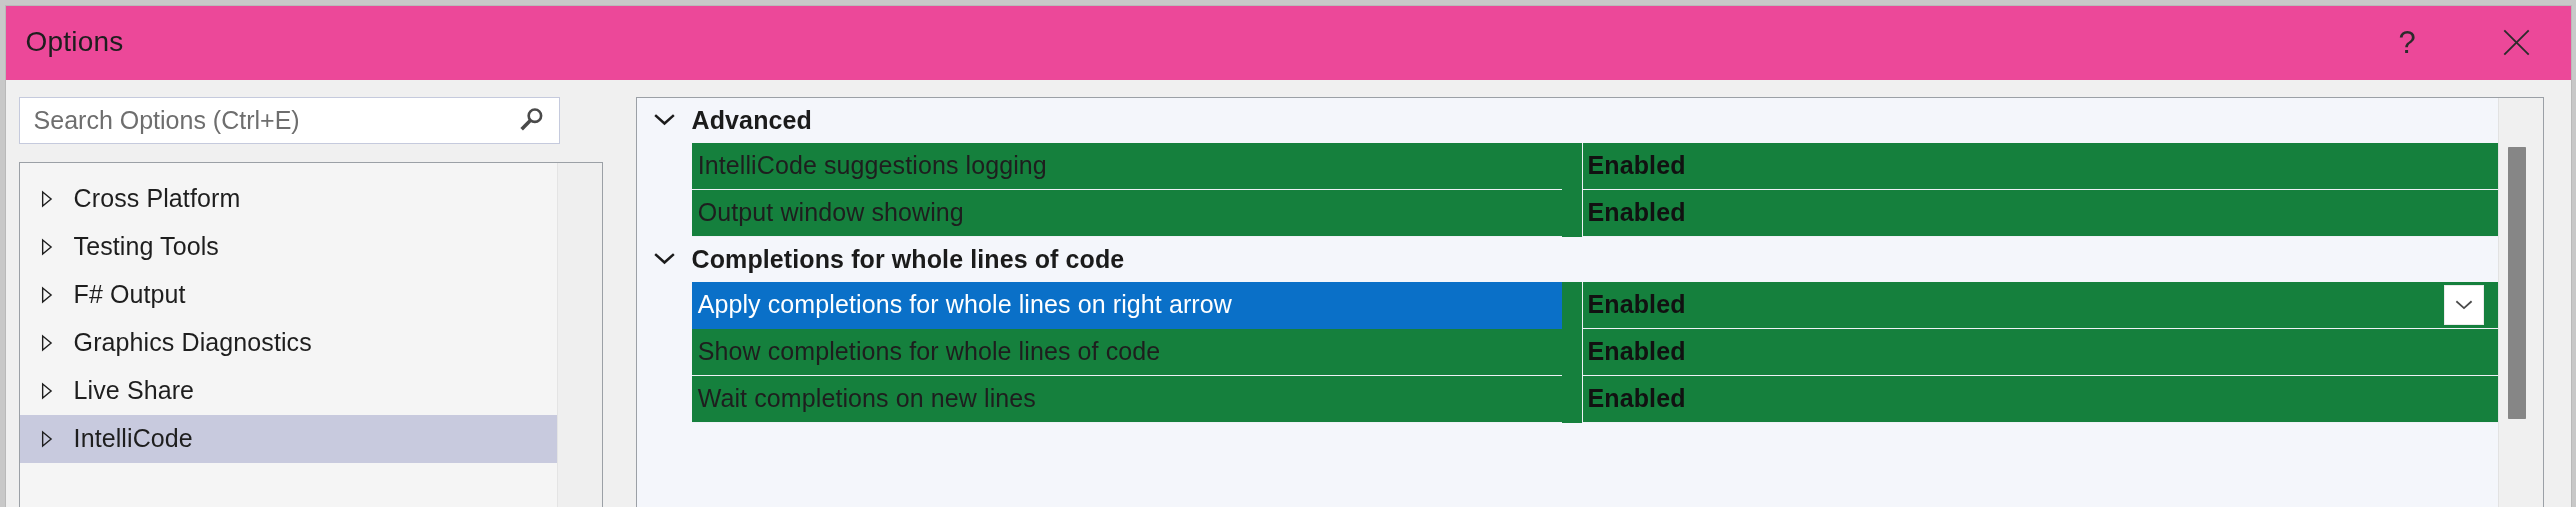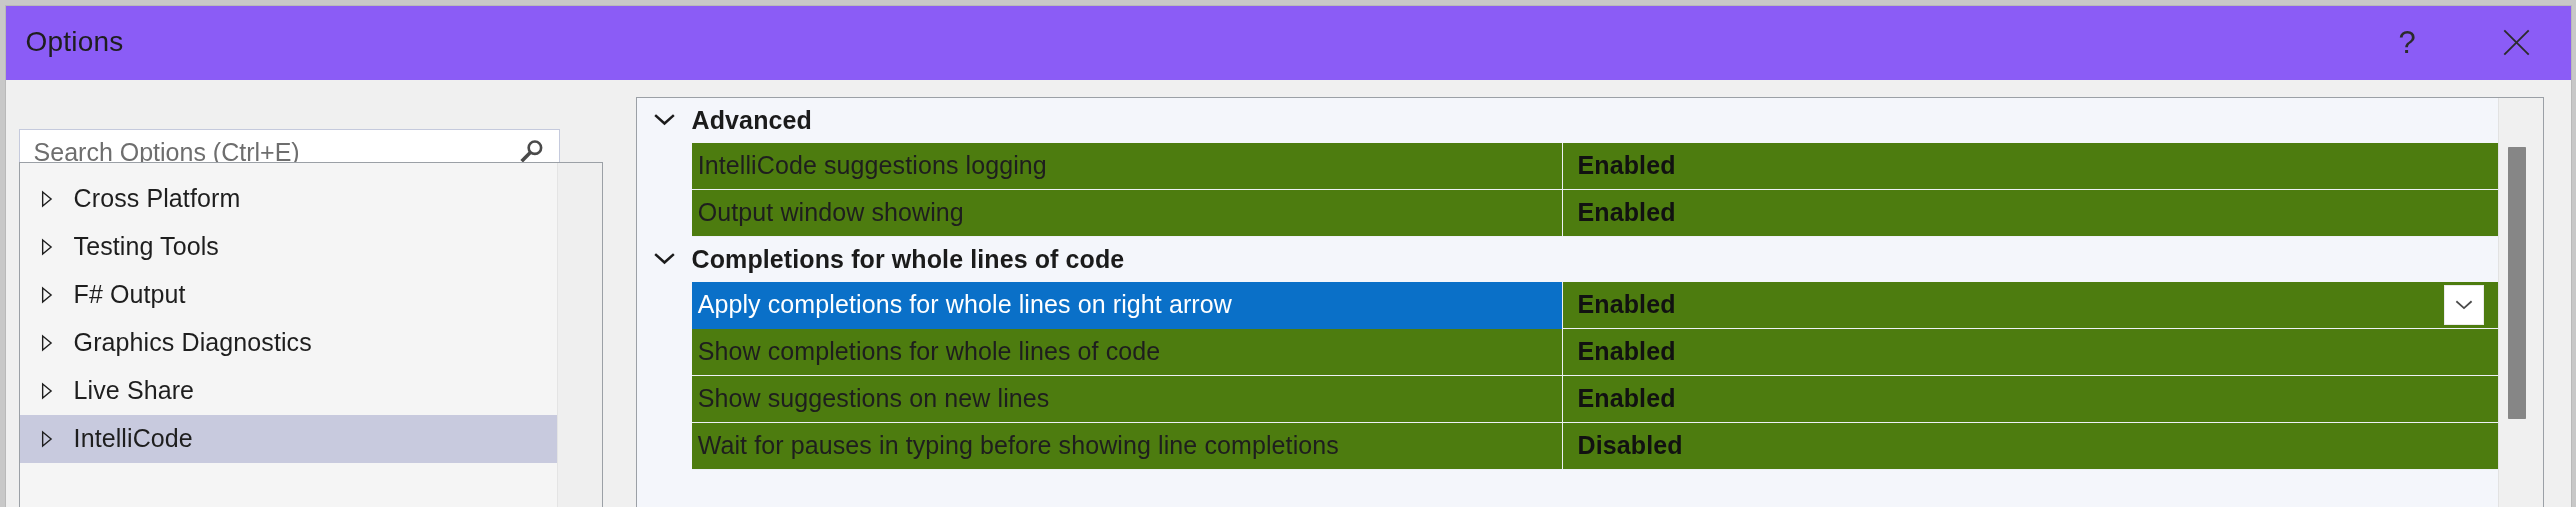--- a/index.html
+++ b/index.html
@@ -33,7 +33,7 @@
     left: 0; top: 0;
     width: 100%;
     height: 74px;
-    background: #8b5cf6;
+    background: #ec4899;
     box-sizing: border-box;
   }
   #window-title {

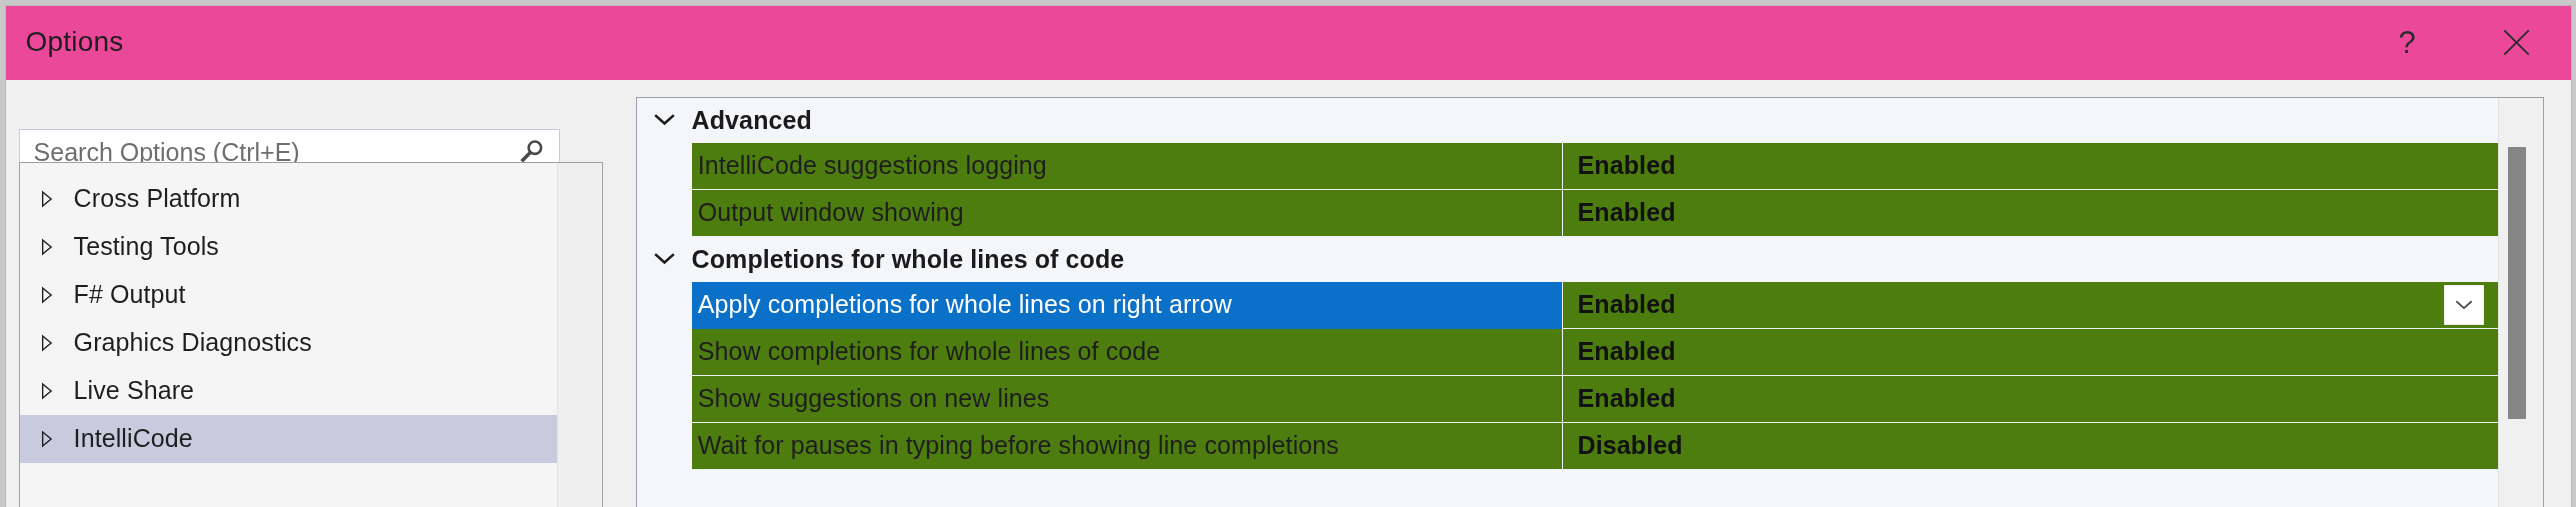--- a/index.html
+++ b/index.html
@@ -93,7 +93,6 @@
     box-sizing: border-box;
     display: flex;
     align-items: center;
-    margin-top: 32px;
   }
   #search-input {
     flex: 1 1 auto;

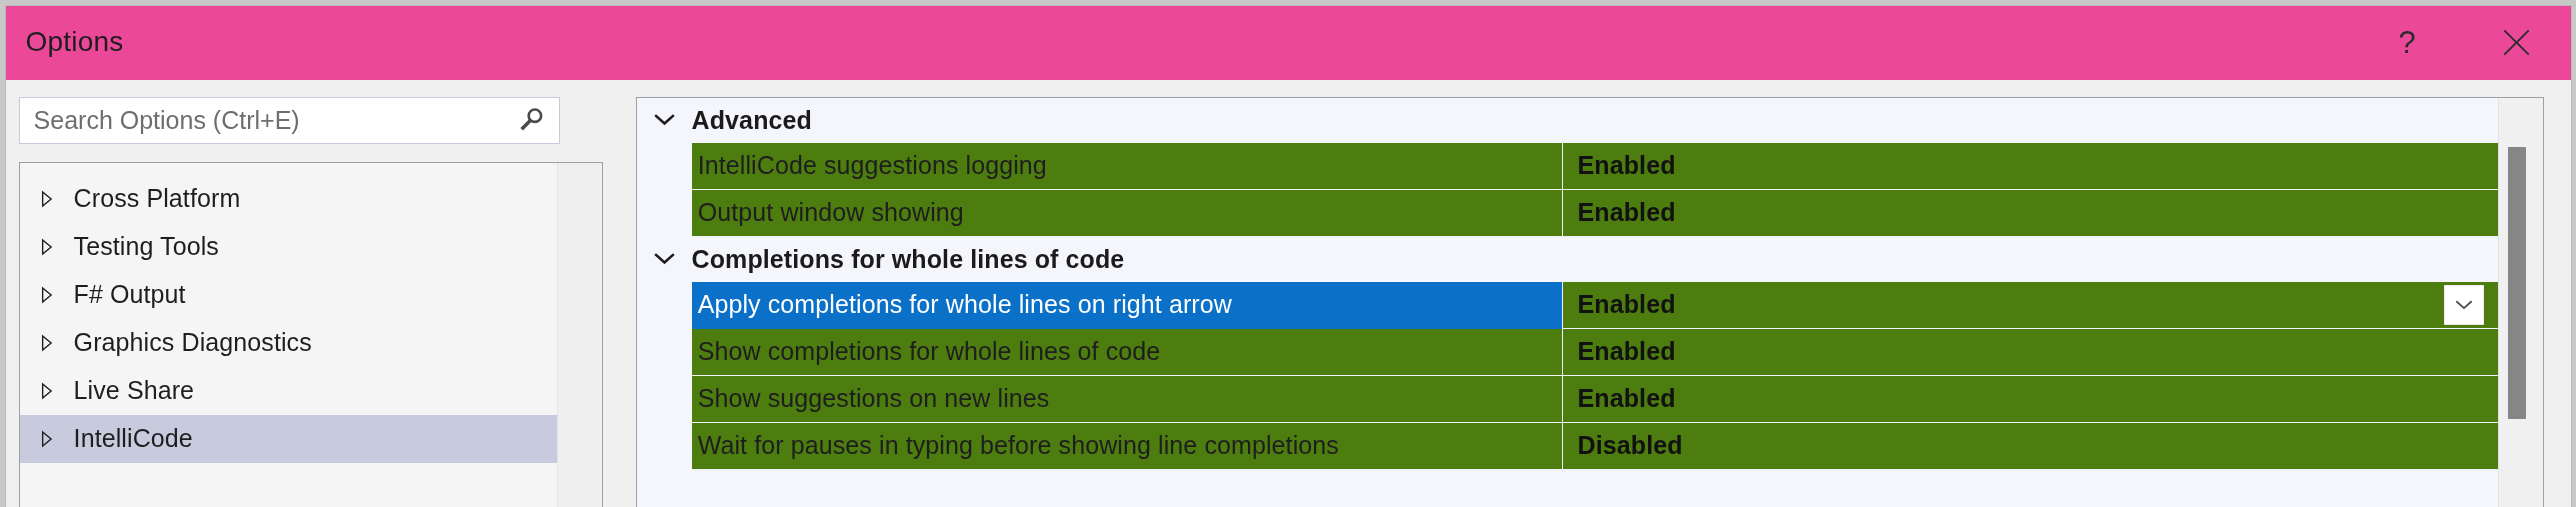--- a/index.html
+++ b/index.html
@@ -218,7 +218,7 @@
   .setting-row {
     position: relative;
     height: 47px;
-    background: #4d7c0f;
+    background: #15803d;
     display: flex;
     align-items: stretch;
     margin-left: 55px;

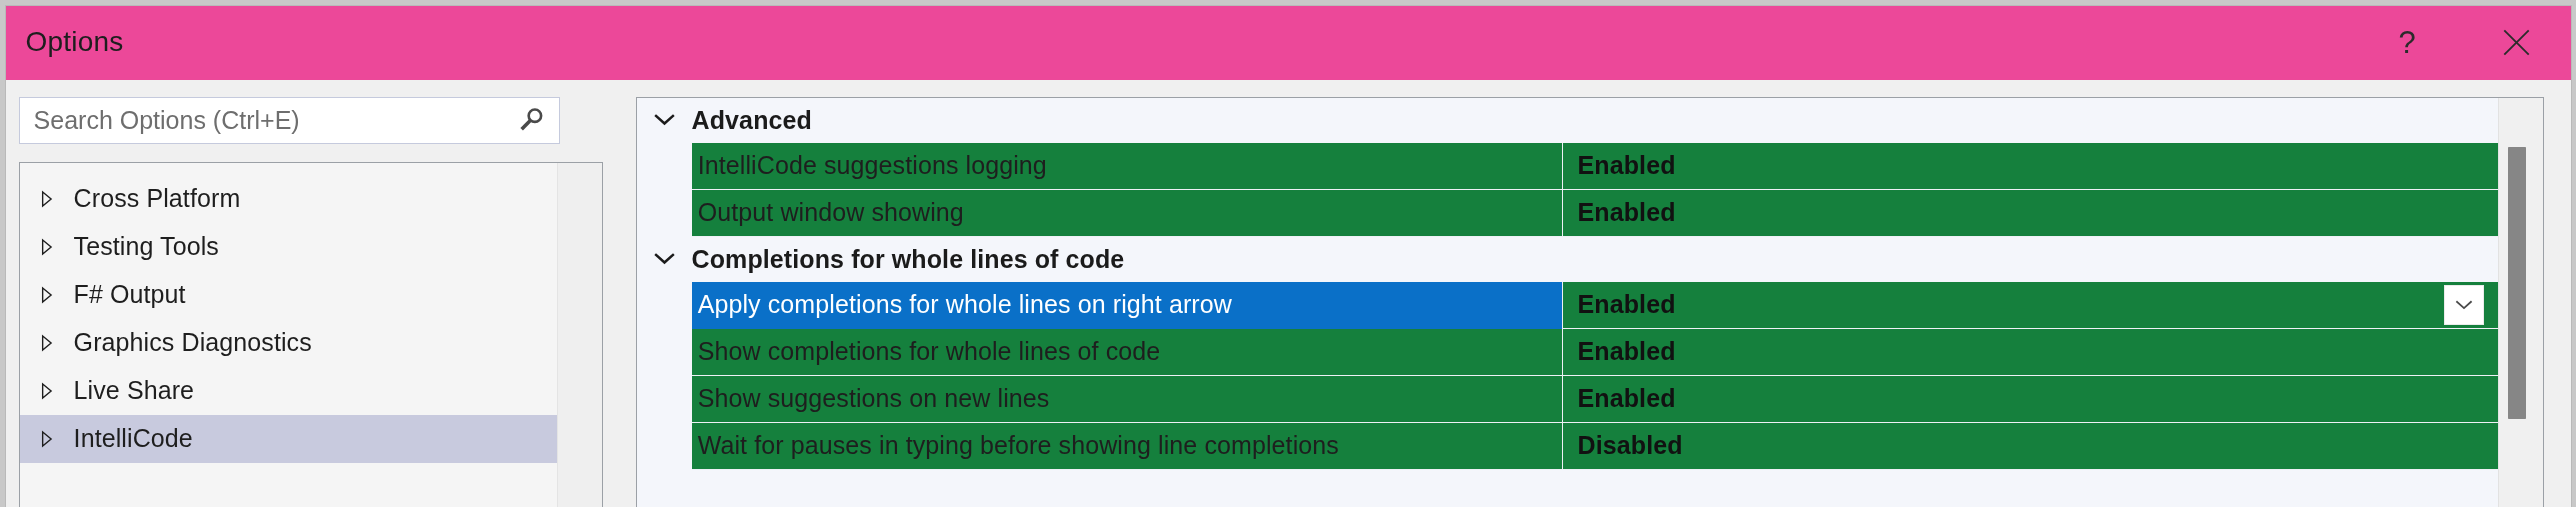--- a/index.html
+++ b/index.html
@@ -244,10 +244,11 @@
     display: flex;
     align-items: center;
     box-sizing: border-box;
-    padding-left: 15px;
+    padding-left: 5px;
     border-left: 0.8px solid #eef1f6;
     border-bottom: 0.8px solid #eef1f6;
     position: relative;
+    margin-left: 20px;
   }
   .setting-value {
     font-size: 25px;

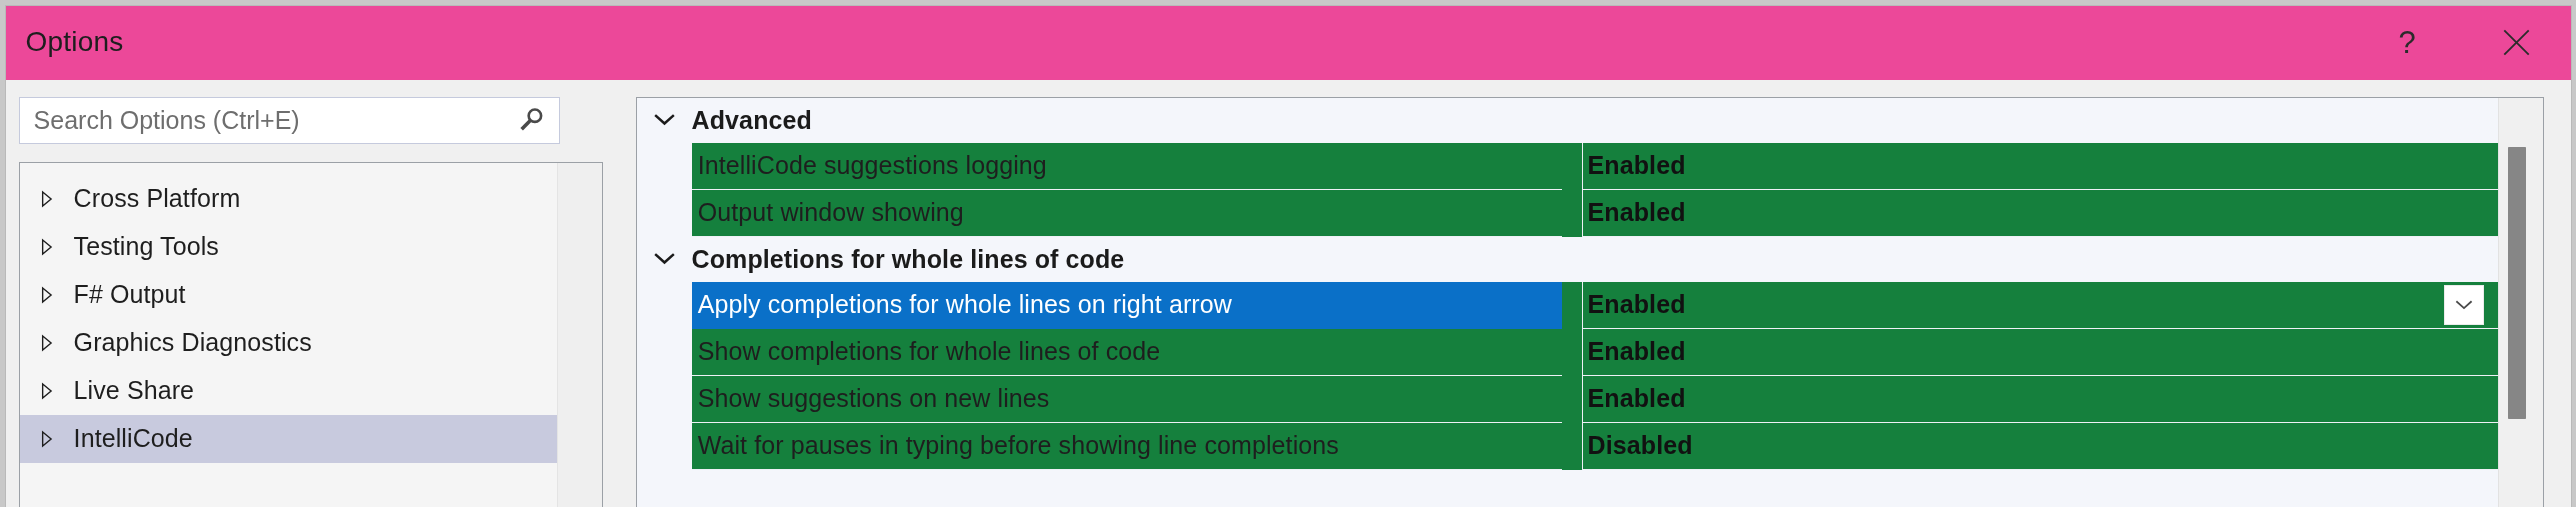--- a/index.html
+++ b/index.html
@@ -459,7 +459,7 @@
 
         <div class="setting-row">
           <div class="setting-name-cell">
-            <span class="setting-name">Show suggestions on new lines</span>
+            <span class="setting-name">Wait completions on new lines</span>
           </div>
           <div class="setting-value-cell">
             <span class="setting-value">Enabled</span>

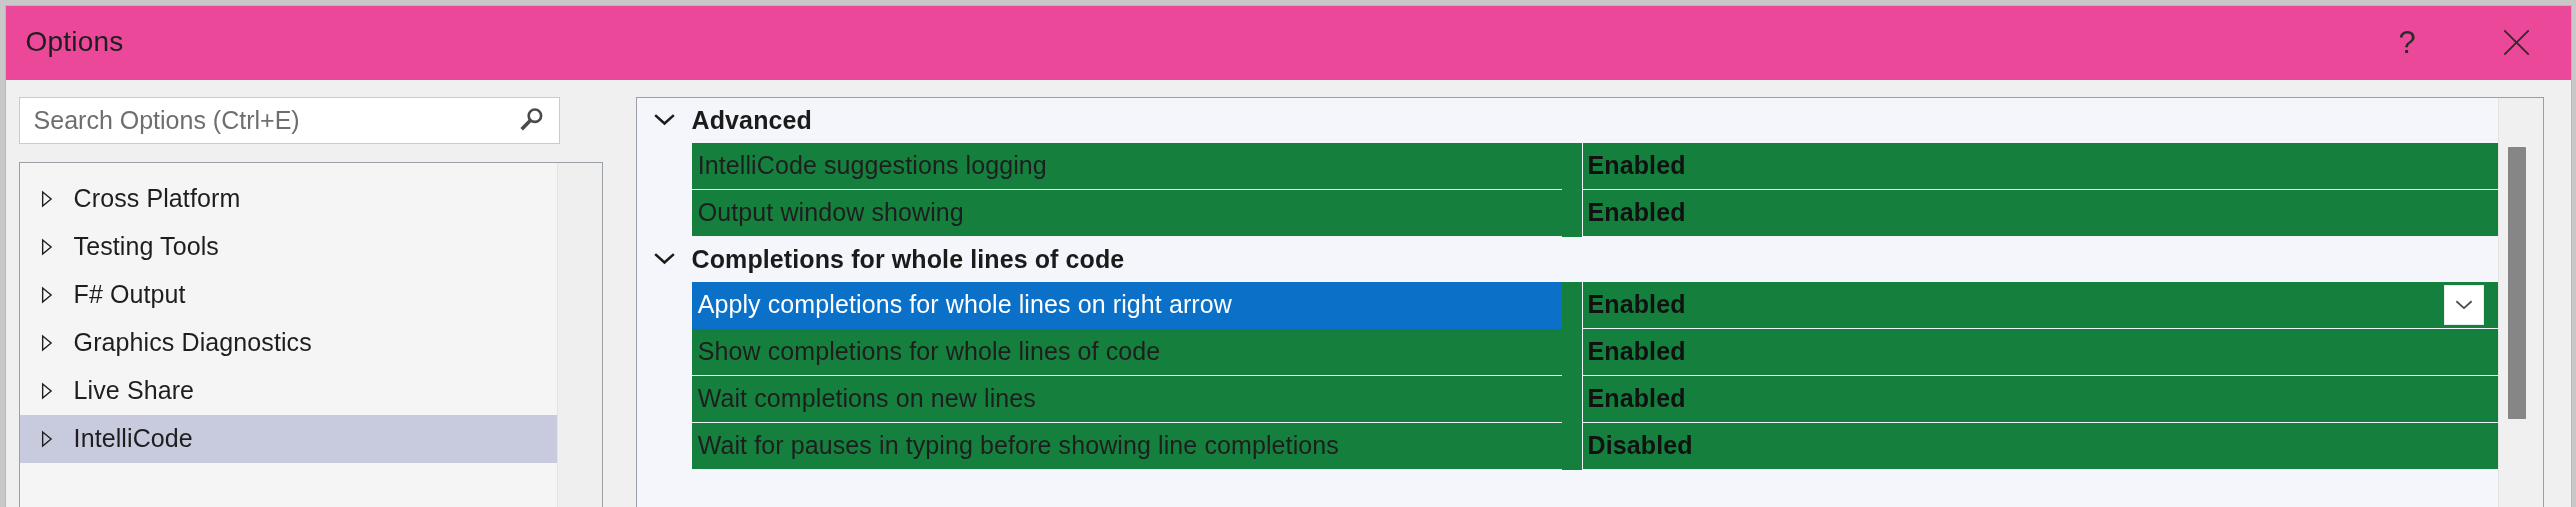--- a/index.html
+++ b/index.html
@@ -466,14 +466,6 @@
           </div>
         </div>
 
-        <div class="setting-row">
-          <div class="setting-name-cell">
-            <span class="setting-name">Wait for pauses in typing before showing line completions</span>
-          </div>
-          <div class="setting-value-cell">
-            <span class="setting-value">Disabled</span>
-          </div>
-        </div>
 
       </div>
 

